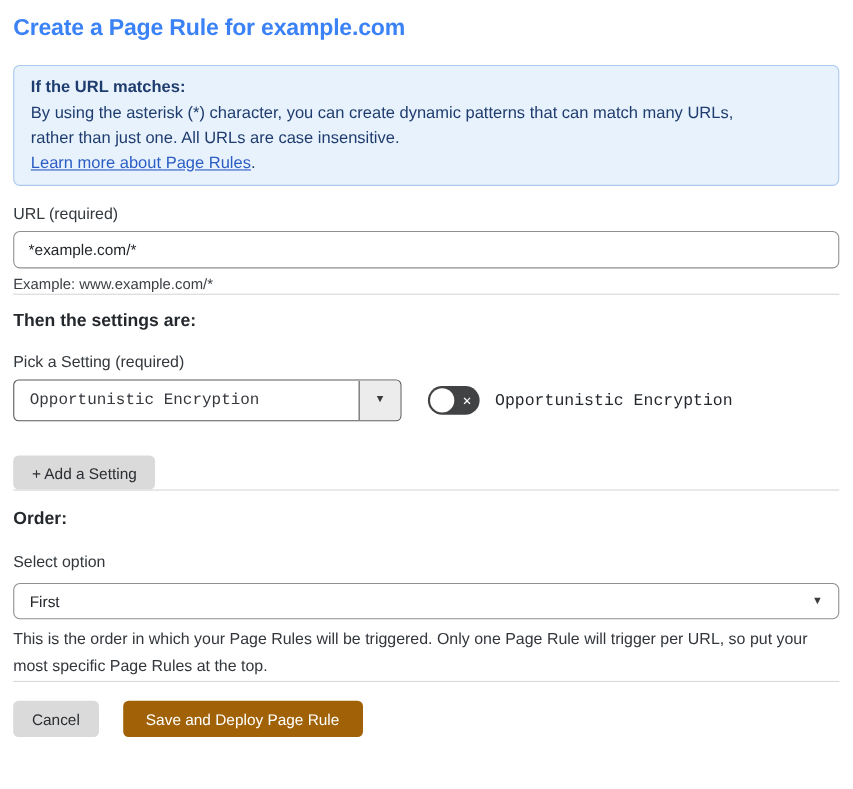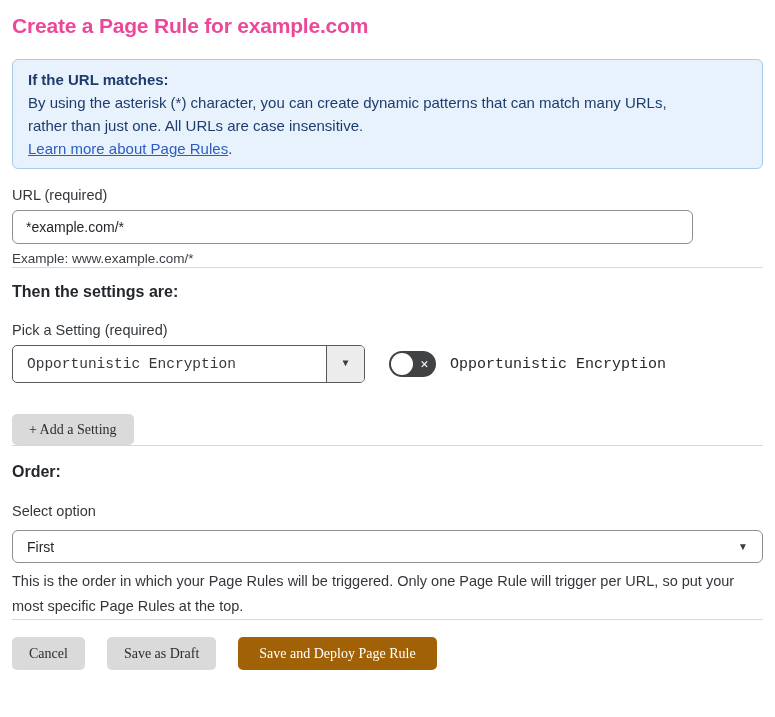--- a/index.html
+++ b/index.html
@@ -15,7 +15,7 @@
   h1.page-title {
     font-size: 21px;
     font-weight: 700;
-    color: #ec4899;
+    color: #3b82f6;
     margin: 2px 0 21px 0;
     letter-spacing: -0.2px;
   }

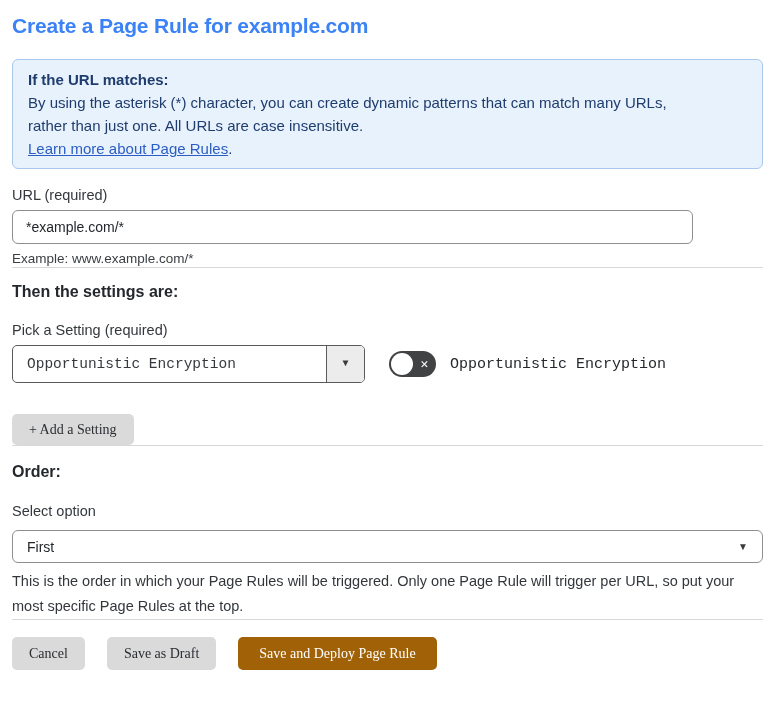--- a/index.html
+++ b/index.html
@@ -48,7 +48,7 @@
   }
 
   .url-input {
-    width: 681px;
+    width: 751px;
     height: 34px;
     border: 1px solid #8f8f8f;
     border-radius: 6px;

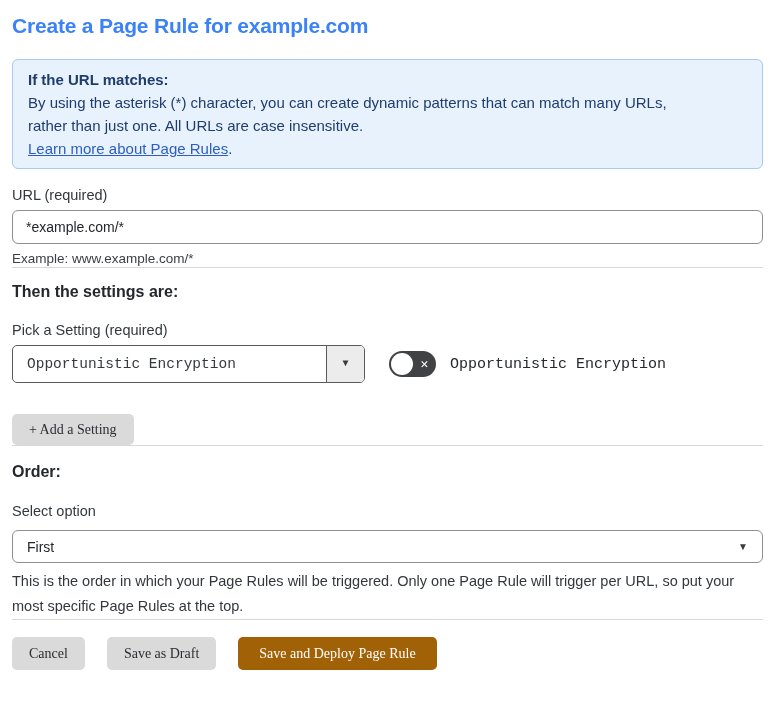--- a/index.html
+++ b/index.html
@@ -166,7 +166,7 @@
     height: 33px;
     border: none;
     border-radius: 5px;
-    font-family: Liberation Serif, serif;
+    font-family: Liberation Sans, sans-serif;
     font-size: 14px;
     cursor: pointer;
     padding: 0 17px;

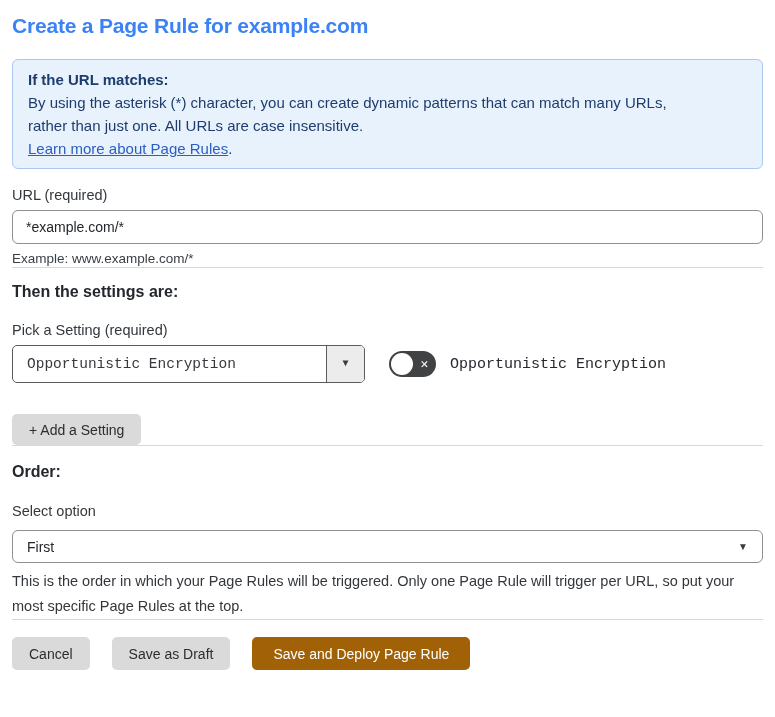--- a/index.html
+++ b/index.html
@@ -277,7 +277,6 @@
 
   <div class="footer-buttons">
     <button class="btn btn-gray">Cancel</button>
-    <button class="btn btn-gray">Save as Draft</button>
     <button class="btn btn-blue">Save and Deploy Page Rule</button>
   </div>
 

